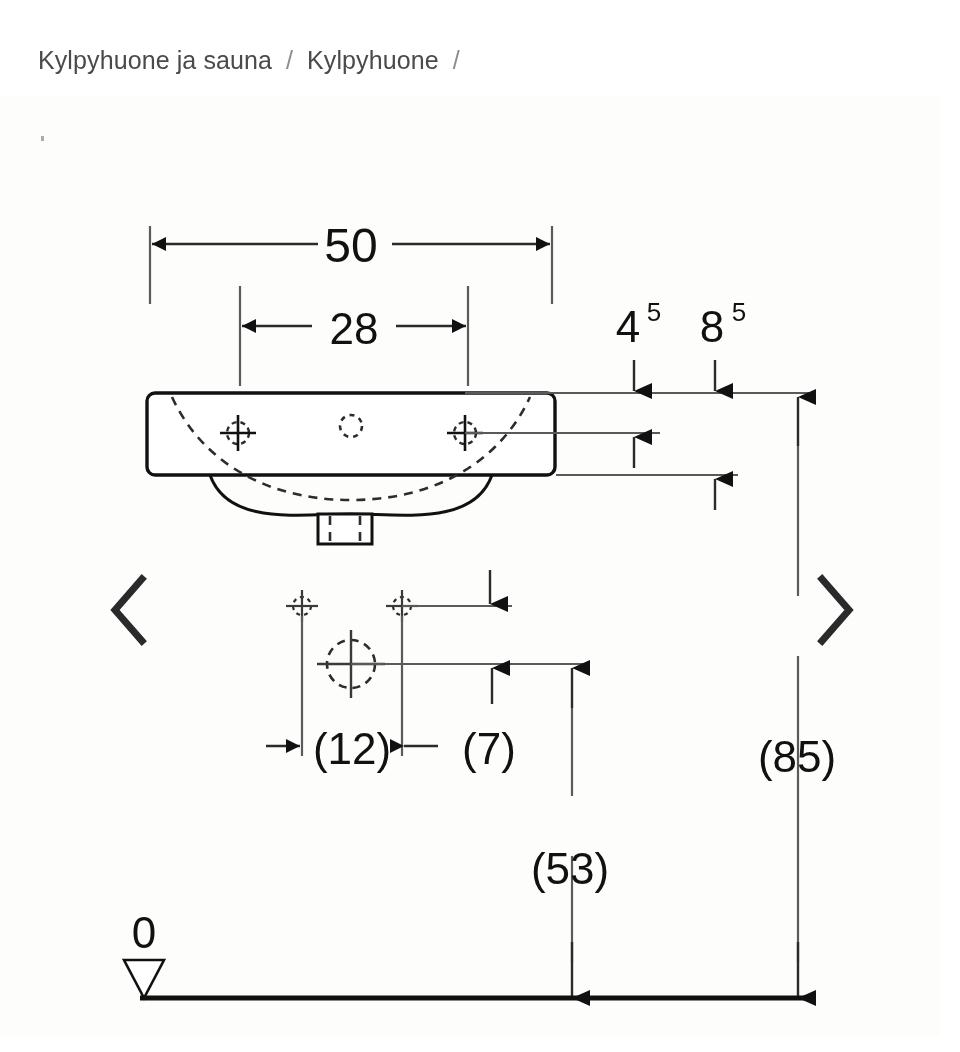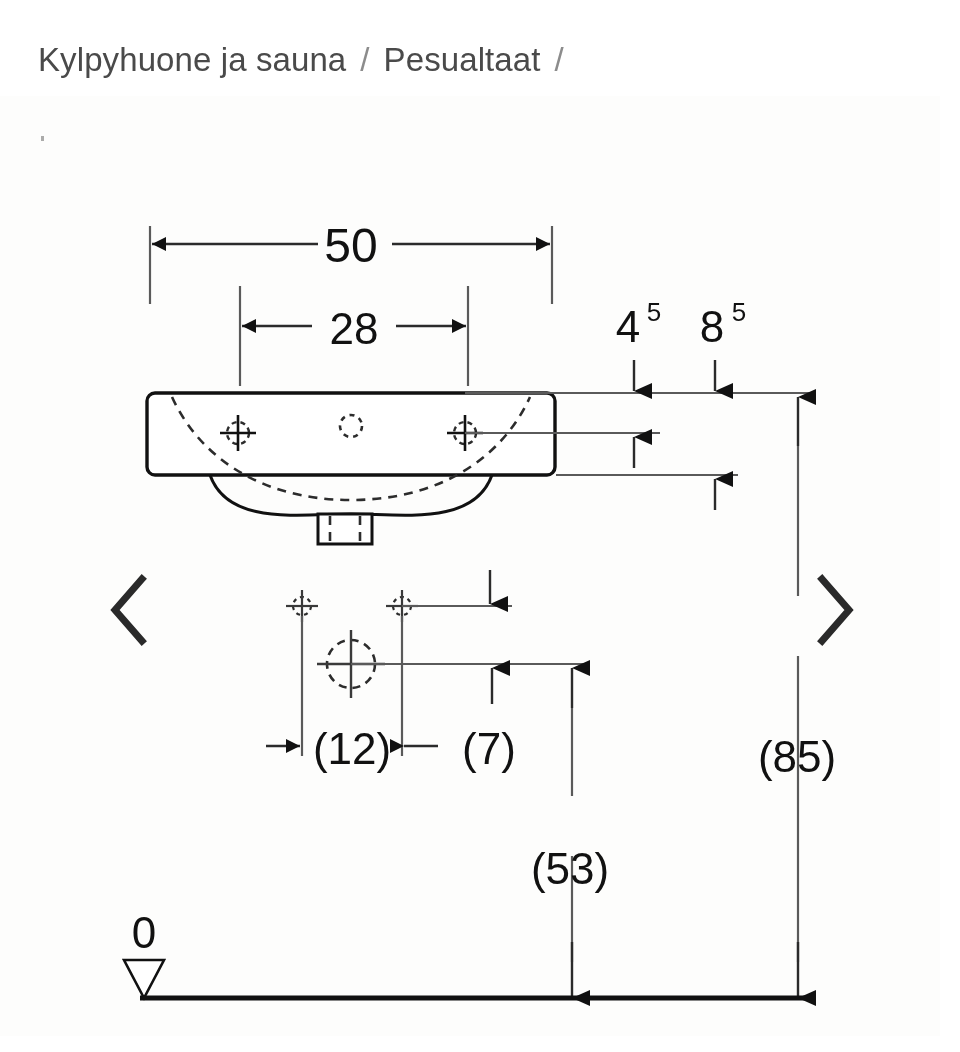--- a/index.html
+++ b/index.html
@@ -24,7 +24,7 @@
     height: 40px;
     display: flex;
     align-items: center;
-    font-size: 33px;
+    font-size: 25px;
     color: #4a4a4a;
     letter-spacing: 0.1px;
     white-space: nowrap;

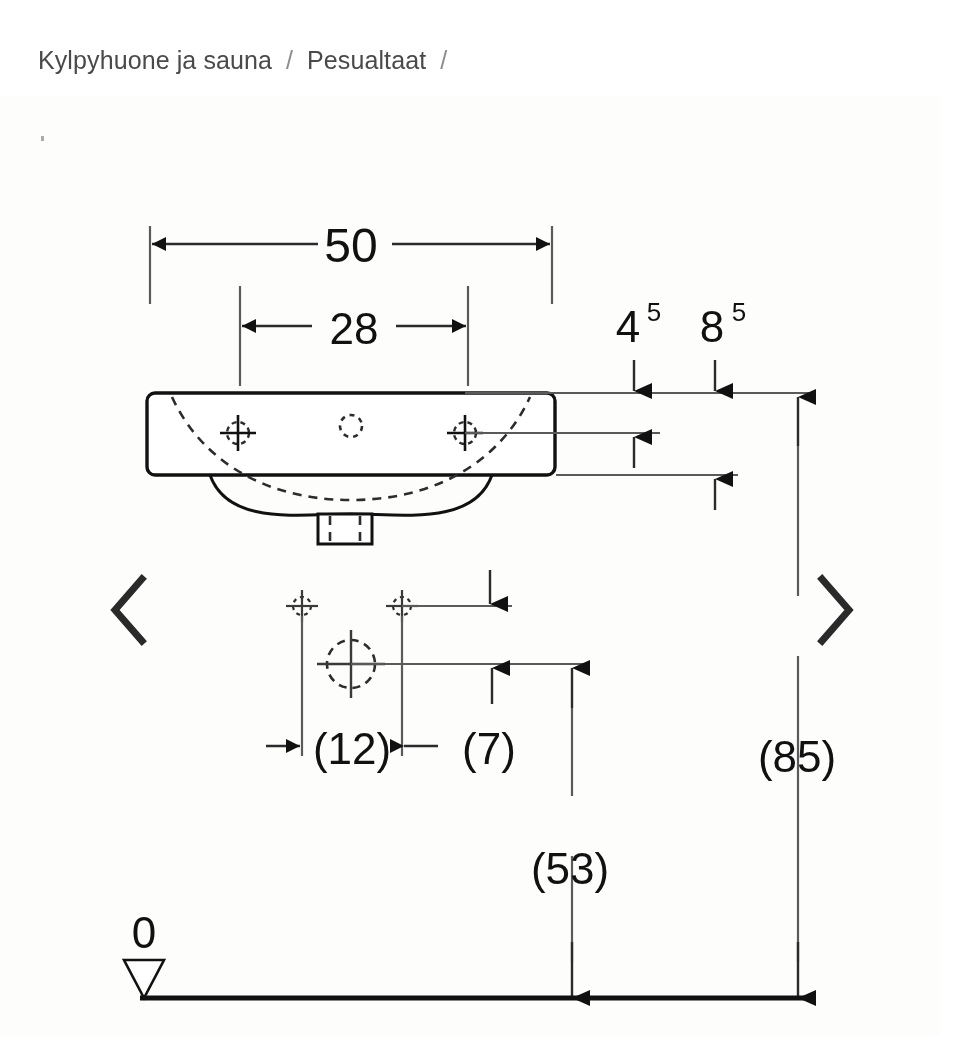--- a/index.html
+++ b/index.html
@@ -87,7 +87,7 @@
 <nav class="breadcrumb">
   <a class="crumb" href="#">Kylpyhuone ja sauna</a>
   <span class="crumb-sep">/</span>
-  <a class="crumb" href="#">Pesualtaat</a>
+  <a class="crumb" href="#">Kylpyhuone</a>
   <span class="crumb-sep">/</span>
 </nav>
 

